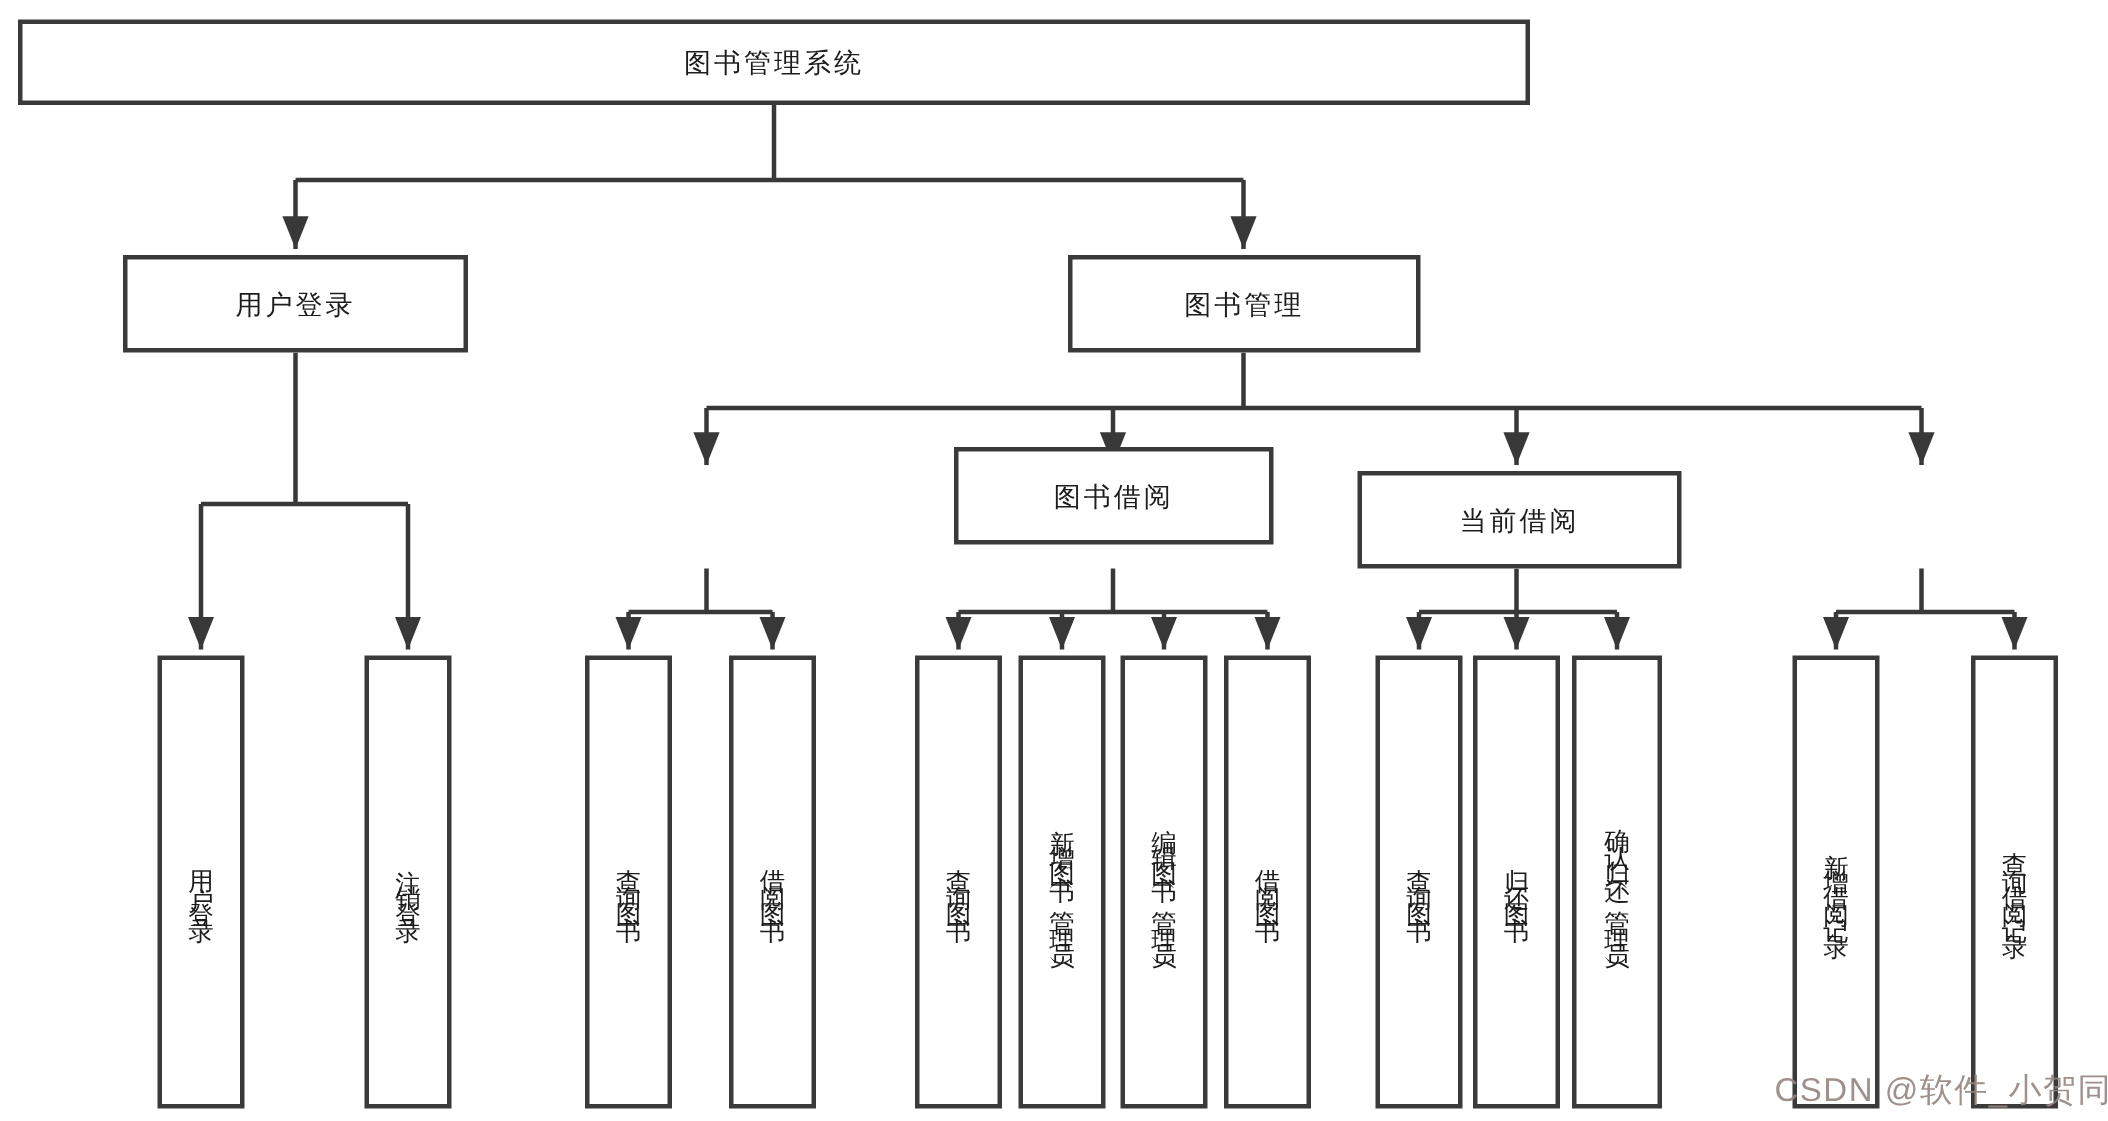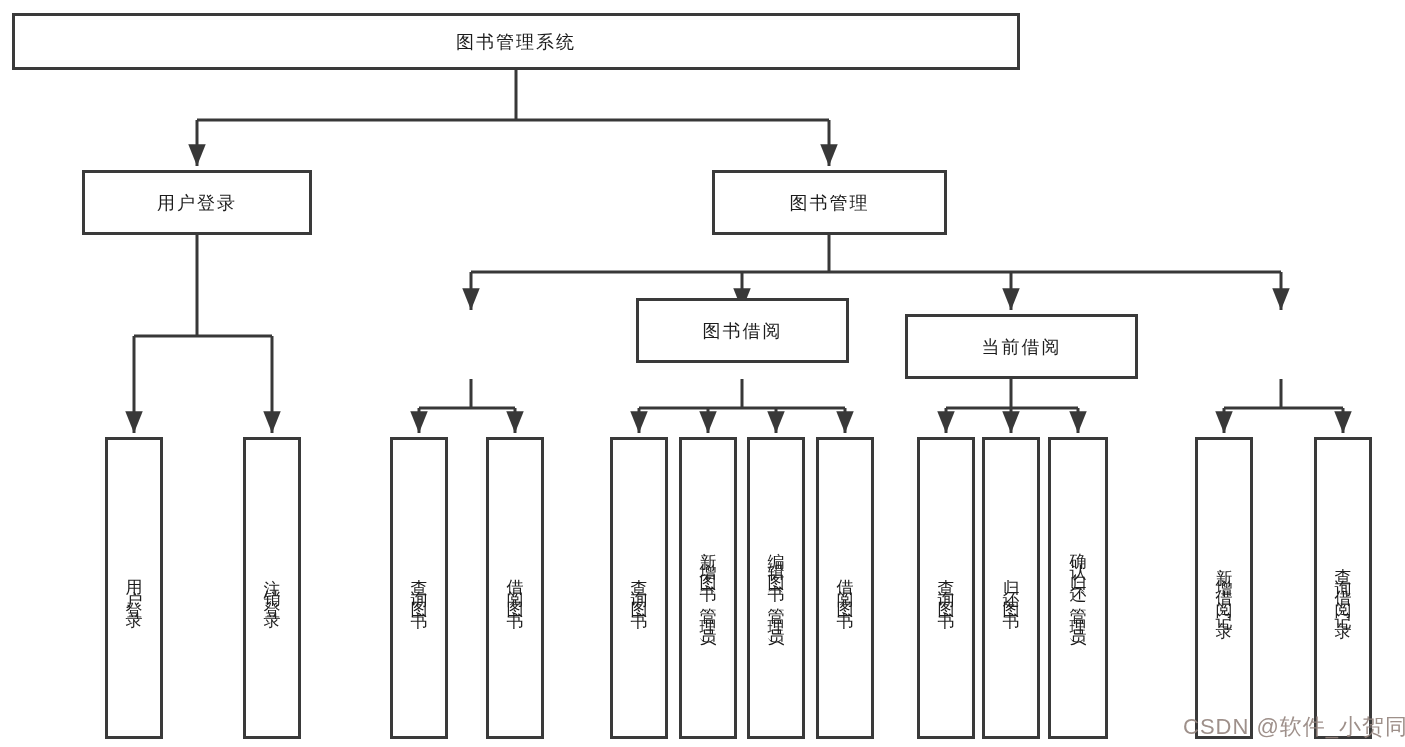--- a/index.html
+++ b/index.html
@@ -110,7 +110,7 @@
   <div class="node-h" style="left:636px;top:298px;width:213px;height:65px;align-items:center;">
     <span>图书借阅</span>
   </div>
-  <div class="node-h" style="left:905px;top:314px;width:233px;height:65px;">
+  <div class="node-h" style="left:905px;top:314px;width:216px;height:65px;">
     <span>当前借阅</span>
   </div>
 

